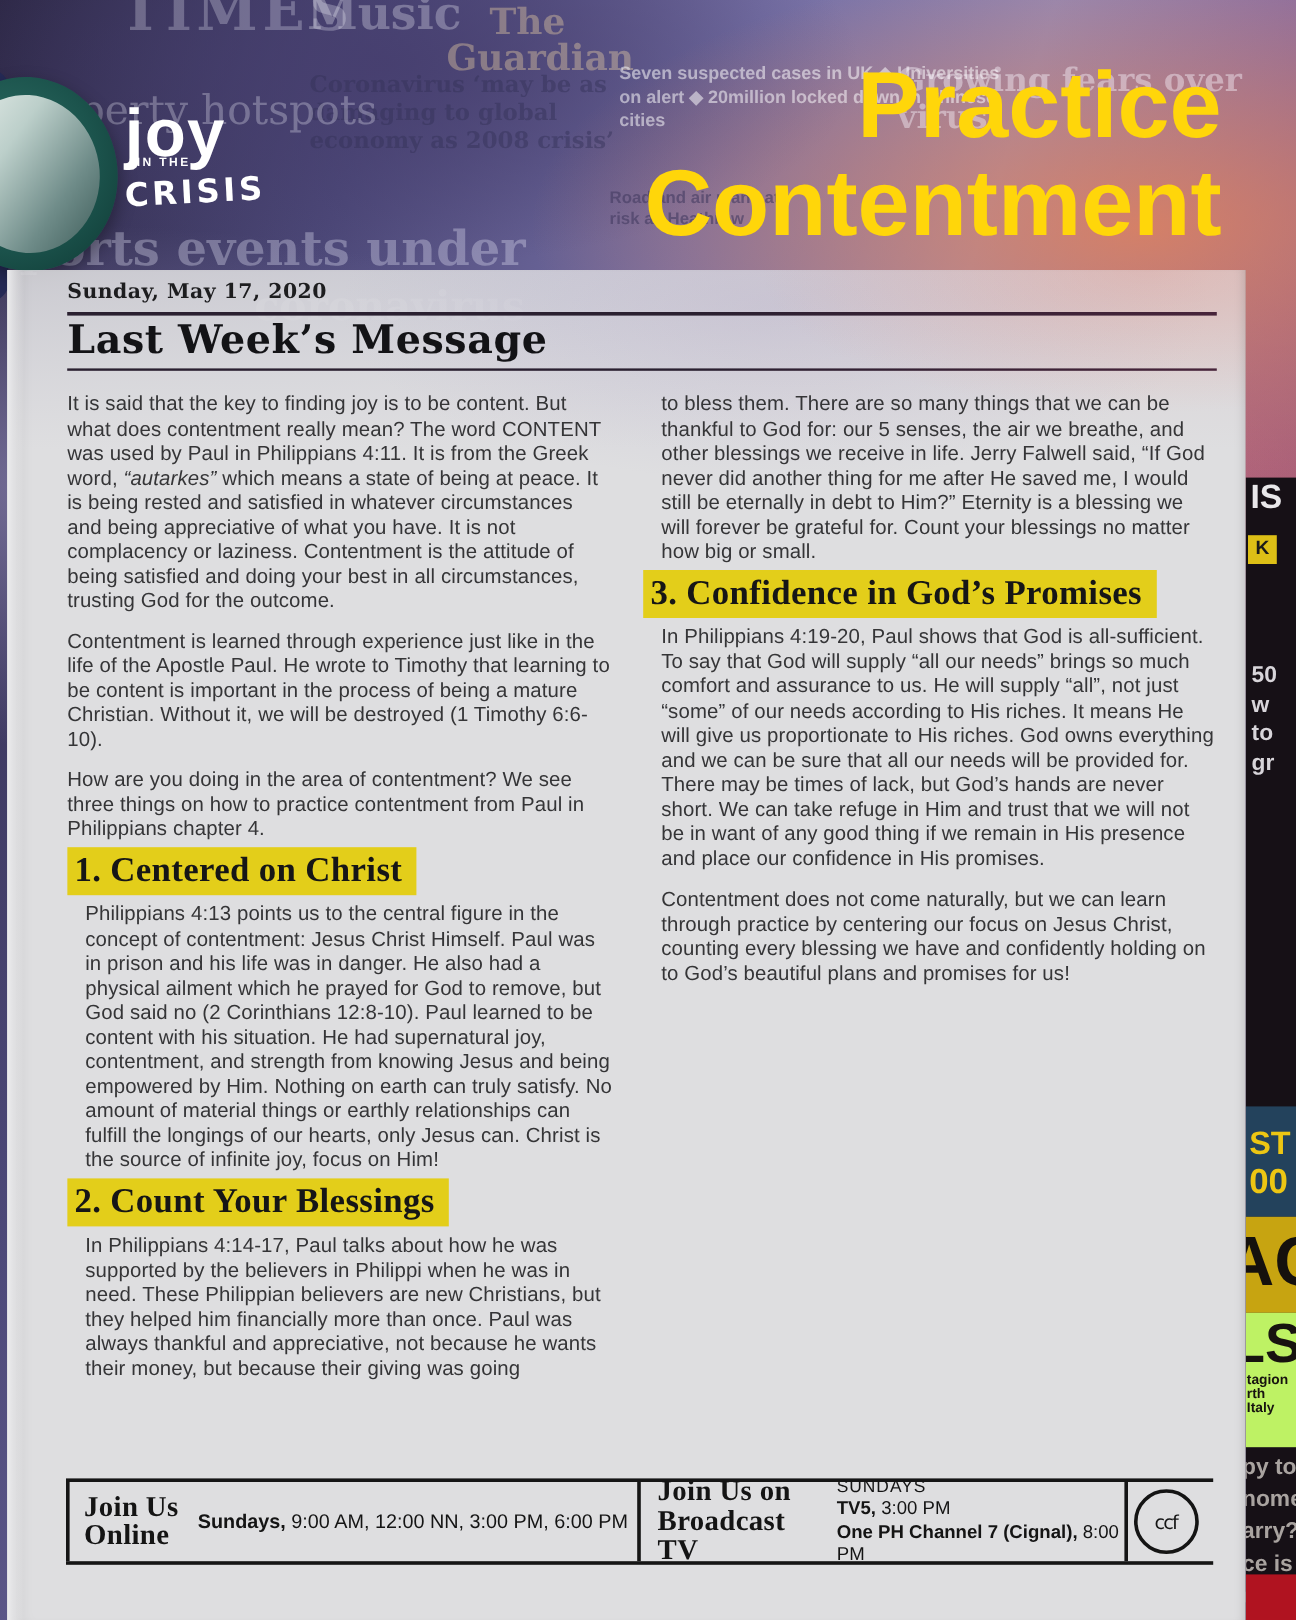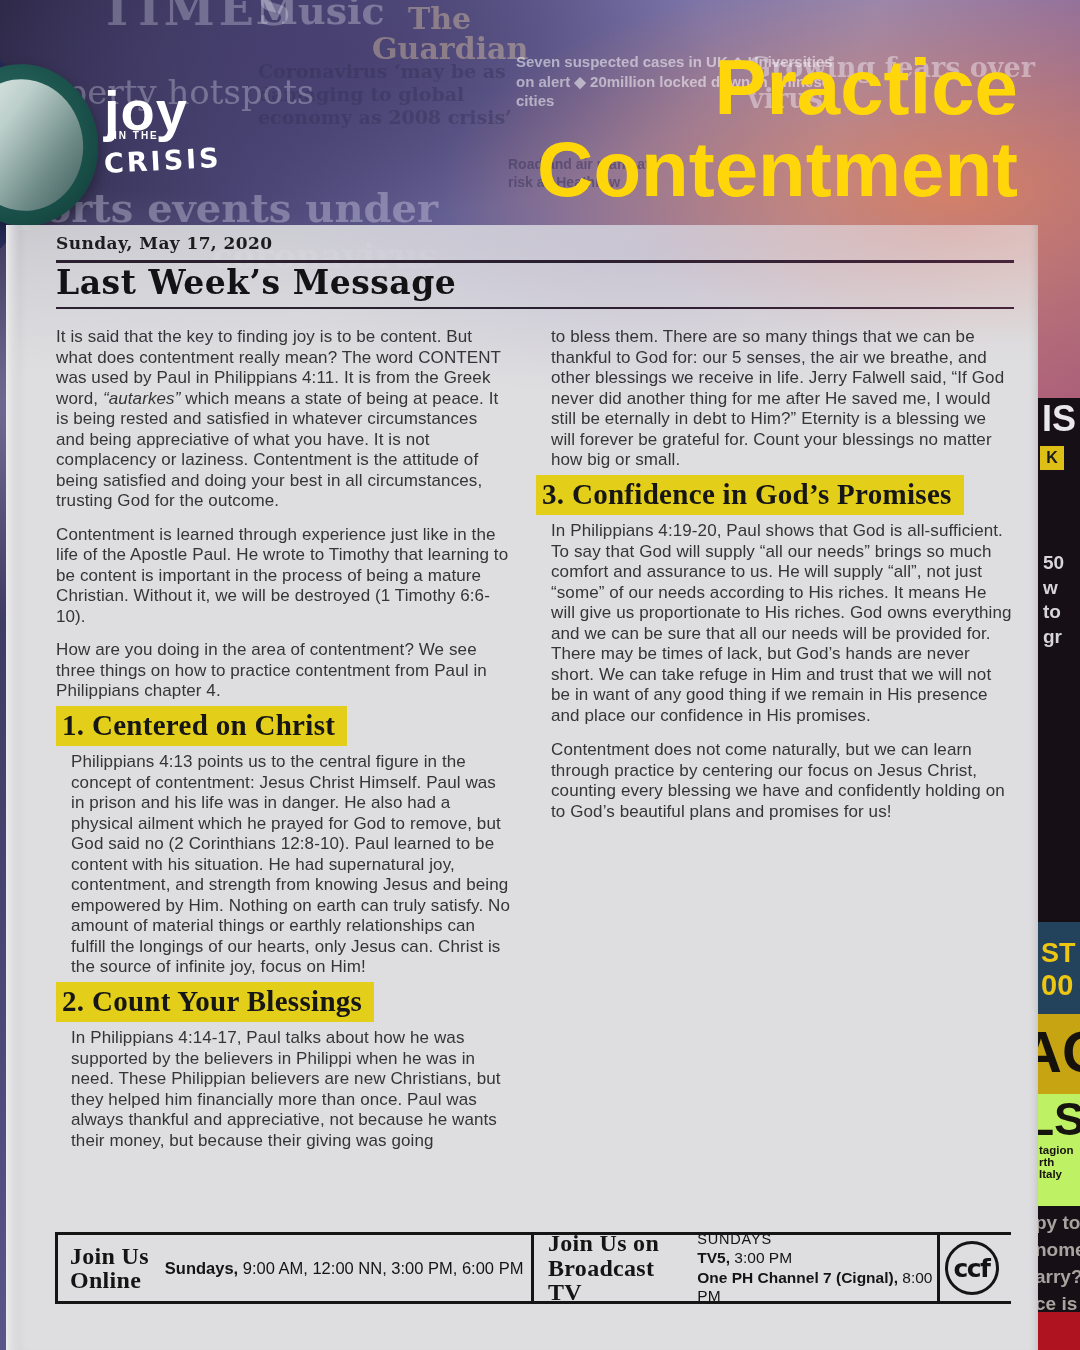--- a/index.html
+++ b/index.html
@@ -108,7 +108,7 @@
   
   .strip { position: absolute; left: 1038px; top: 398px; width: 42px; bottom: 0; background: #161016; overflow: hidden; }
   .strip div, .strip span { position: absolute; font-family: "Liberation Sans", sans-serif; }
-  .fr-is { top: 0px; left: 4px; font-family: "DejaVu Serif", serif; font-weight: 700; font-size: 36px; color: #e9e7ea; }
+  .fr-is { top: 0px; left: 4px; font-family: "DejaVu Serif", serif; font-weight: 700; font-size: 28px; color: #e9e7ea; }
   .fr-k { top: 48px; left: 2px; width: 24px; height: 24px; background: #ddbf16; color: #1a1a1a;
     font-weight: 800; font-size: 16px; line-height: 24px; text-align: center; }
   .fr-50 { top: 153px; left: 5px; font-weight: 800; font-size: 19px; color: #d8d5da; line-height: 1.3; position: absolute; }

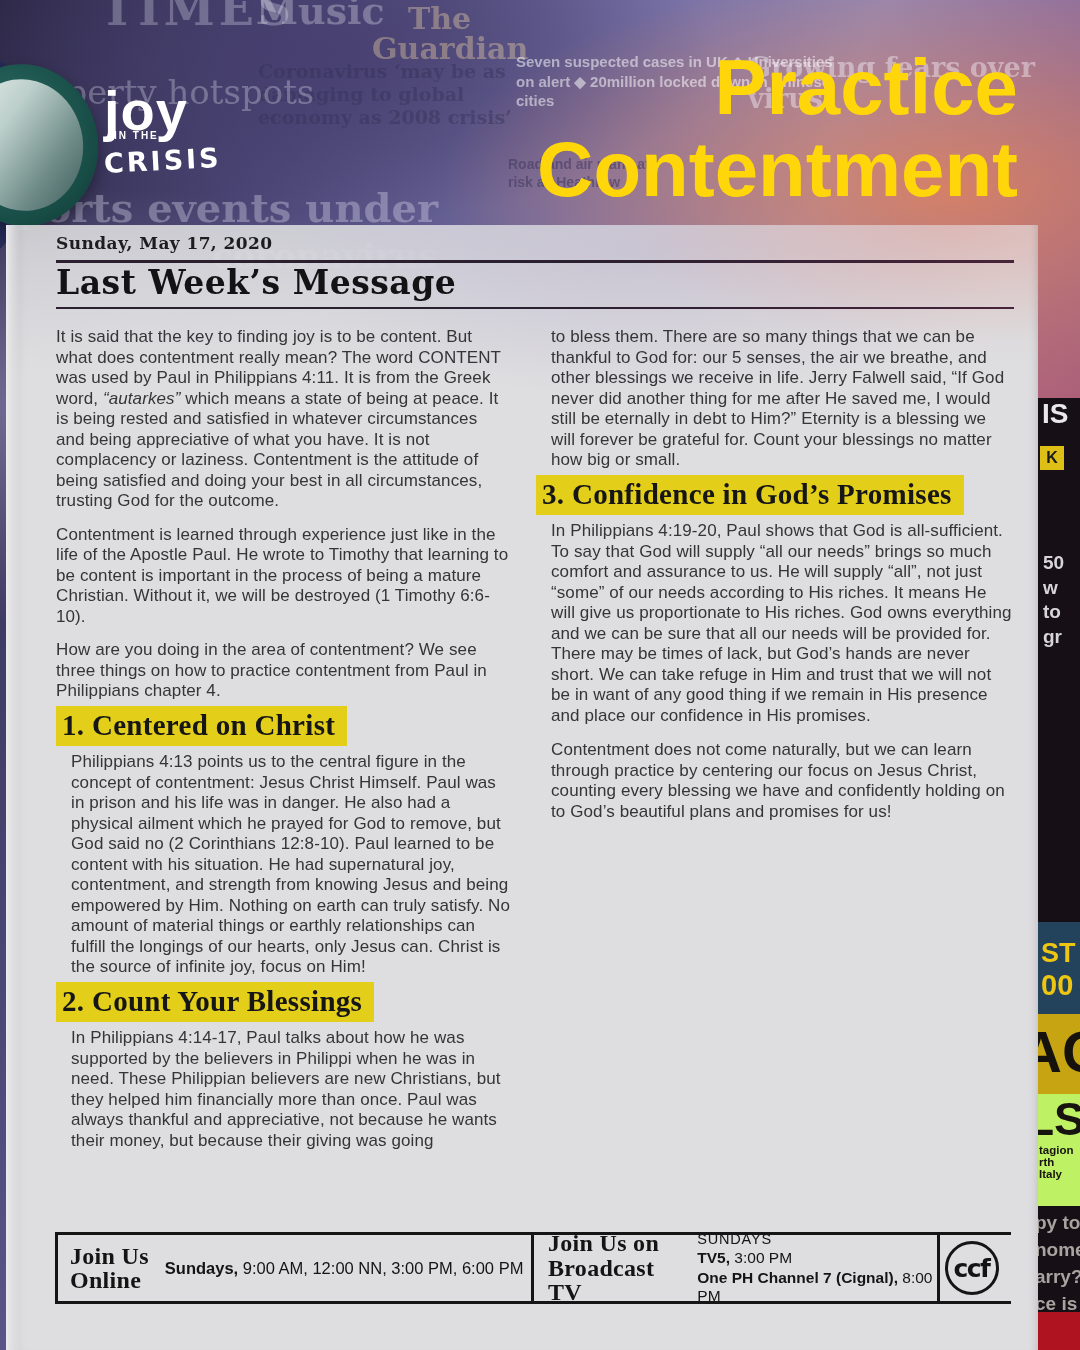--- a/index.html
+++ b/index.html
@@ -103,7 +103,7 @@
   .tv-line { font-size: 15.5px; margin-top: 2px; }
   .ccf-logo { width: 54px; height: 54px; border: 3.5px solid #141414; border-radius: 50%;
     display: flex; align-items: center; justify-content: center;
-    font-weight: 700; font-size: 25px; letter-spacing: -1.5px; font-family: "DejaVu Sans", sans-serif; }
+    font-weight: 400; font-size: 16px; letter-spacing: -1.5px; font-family: "DejaVu Sans", sans-serif; }
 
   
   .strip { position: absolute; left: 1038px; top: 398px; width: 42px; bottom: 0; background: #161016; overflow: hidden; }

